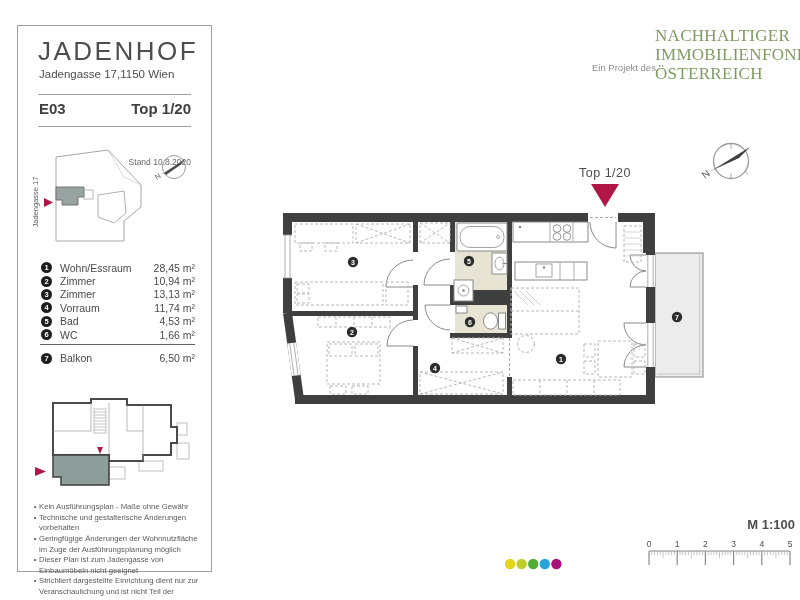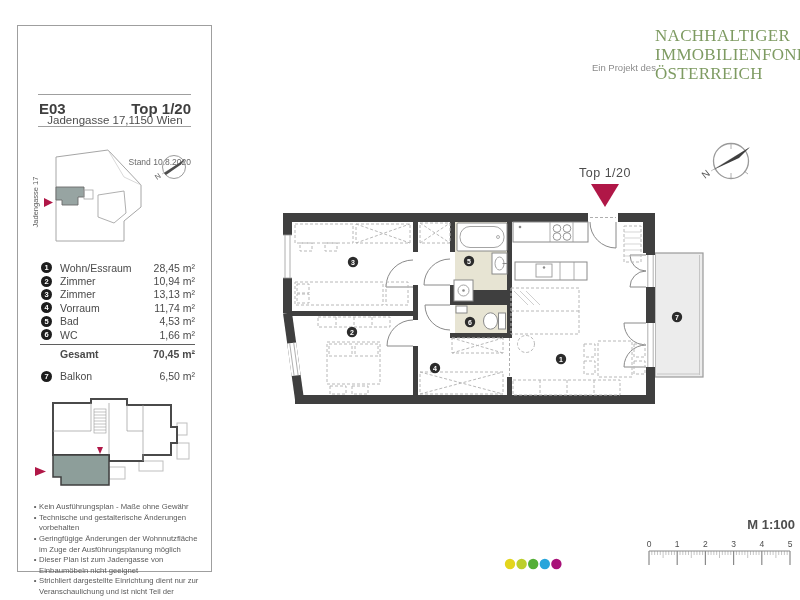--- a/index.html
+++ b/index.html
@@ -54,6 +54,7 @@
 <div id="page">
 
   <div id="panel" class="abs">
+    <div id="title" class="abs">JADENHOF</div>
     <div id="address" class="abs">
       <span>Jadengasse 17,</span>
       <span>1150 Wien</span>

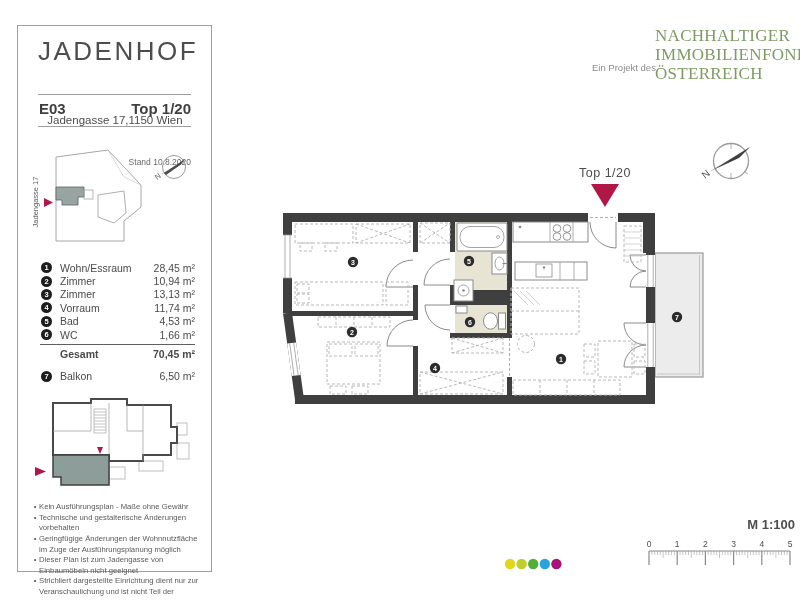--- a/index.html
+++ b/index.html
@@ -9,7 +9,7 @@
   
   #panel{left:17px;top:25px;width:193px;height:545px;border:1px solid #9f9f9f;background:#fff;}
   #title{left:20px;top:10px;font-size:26px;letter-spacing:2.5px;color:#4d4d4d;}
-  #address{left:21px;top:42px;width:152px;display:flex;justify-content:center;font-size:11.5px;color:#4d4d4d;margin-top:46px;}
+  #address{left:21px;top:42px;width:152px;display:flex;justify-content:flex-start;font-size:11.5px;color:#4d4d4d;}
   .rule{left:20px;width:153px;height:0;border-top:1px solid #9f9f9f;}
   #unitrow{left:21px;top:74px;width:152px;display:flex;justify-content:space-between;
            font-size:15px;font-weight:bold;color:#3f3f3f;}

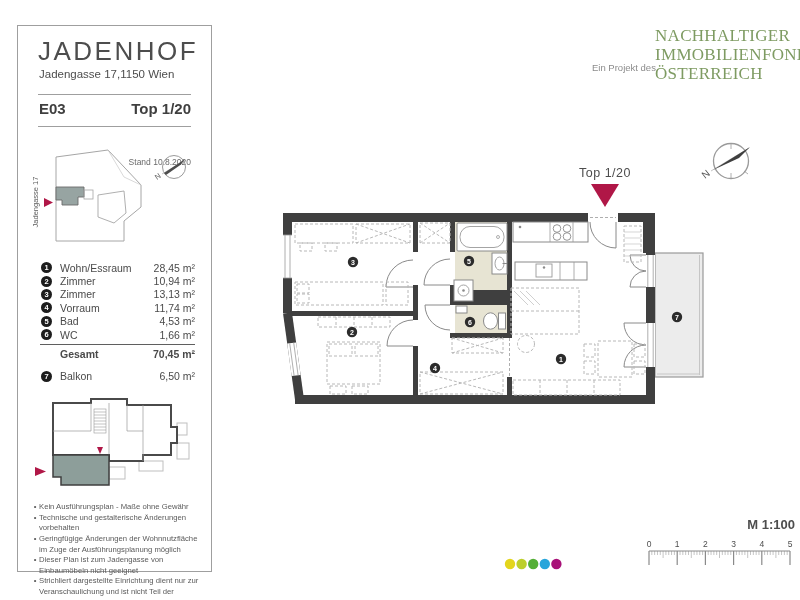--- a/index.html
+++ b/index.html
@@ -115,10 +115,6 @@
         <span class="rval">1,66 m²</span>
       </div>
       <div class="sumline"></div>
-      <div class="gesrow">
-        <span class="rlabel">Gesamt</span>
-        <span class="rval">70,45 m²</span>
-      </div>
       <div class="rrow balkrow">
         <span class="ncirc">7</span>
         <span class="rlabel">Balkon</span>

